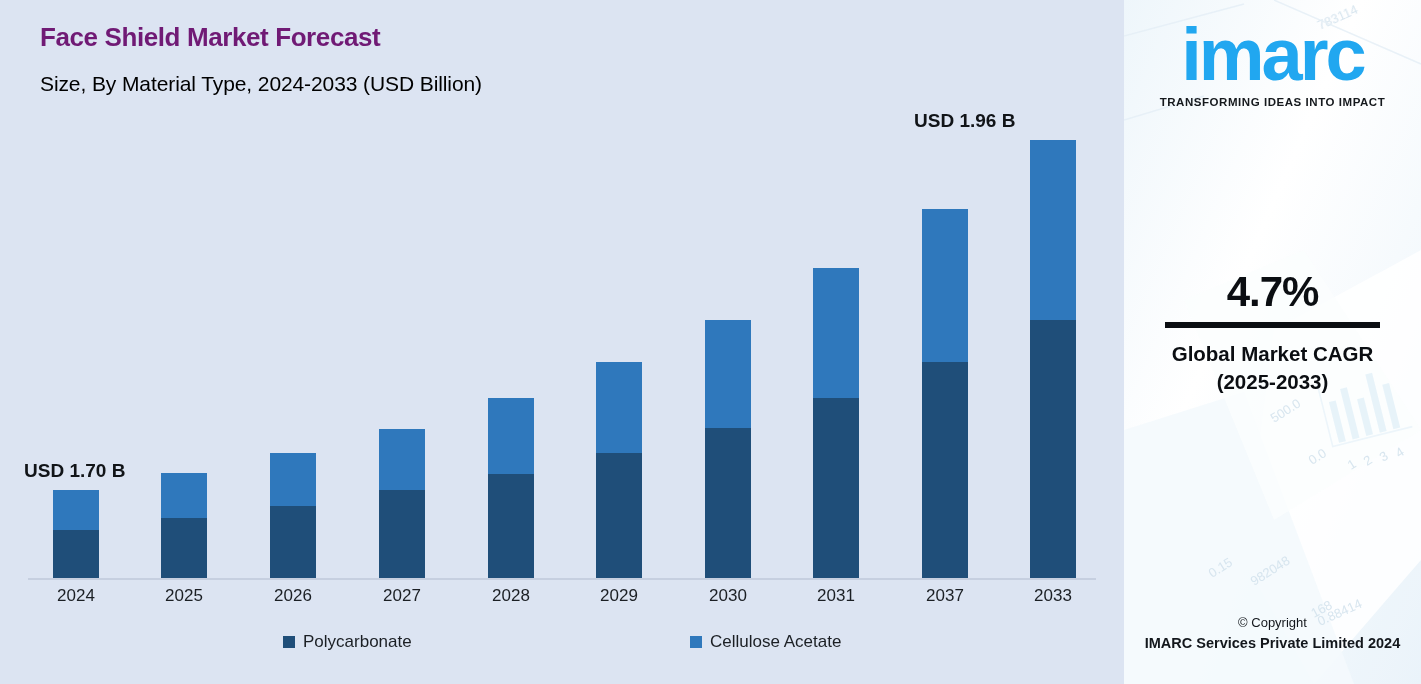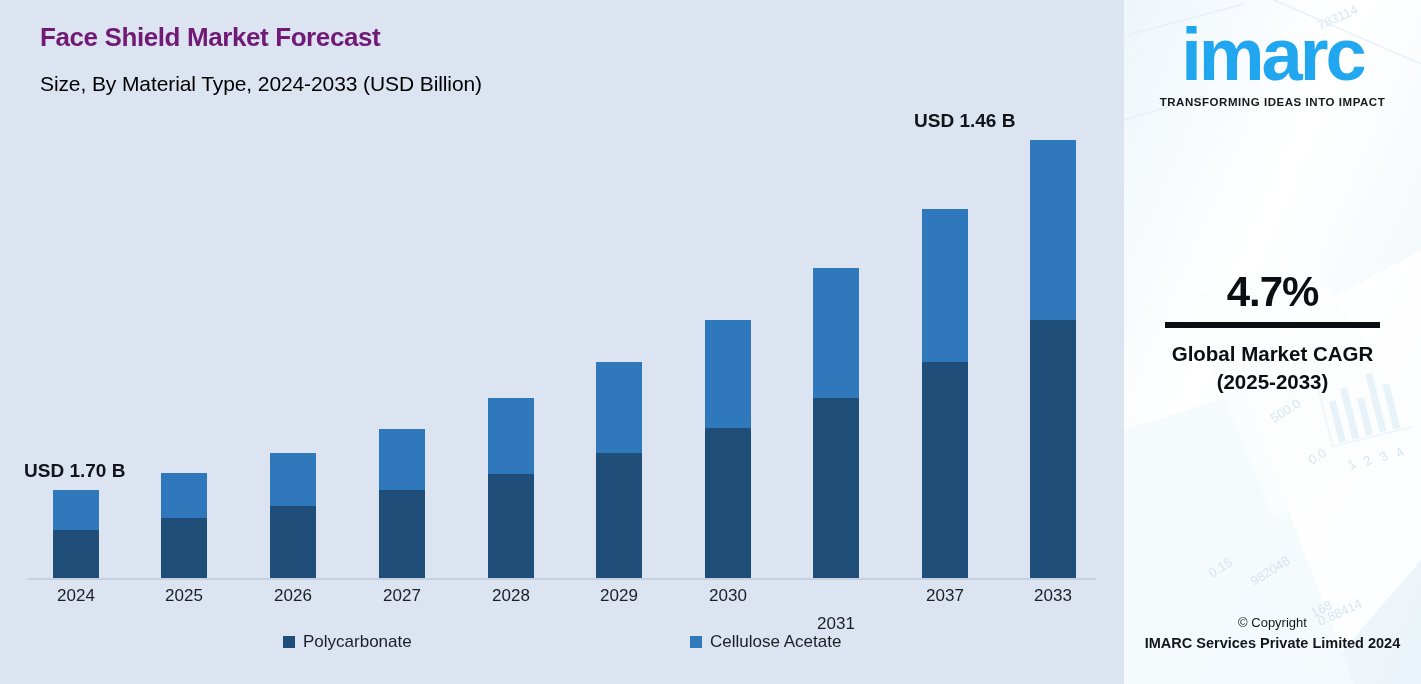--- a/index.html
+++ b/index.html
@@ -169,7 +169,7 @@
         </div>
       <div id="value-labels">
           <div class="bar-value" style="top: 350px; left: 24px;">USD 1.70 B</div>
-          <div class="bar-value" style="top: 0px; left: 914px;">USD 1.46 B</div>
+          <div class="bar-value" style="top: 0px; left: 914px;">USD 1.96 B</div>
         </div>
     </div>
 

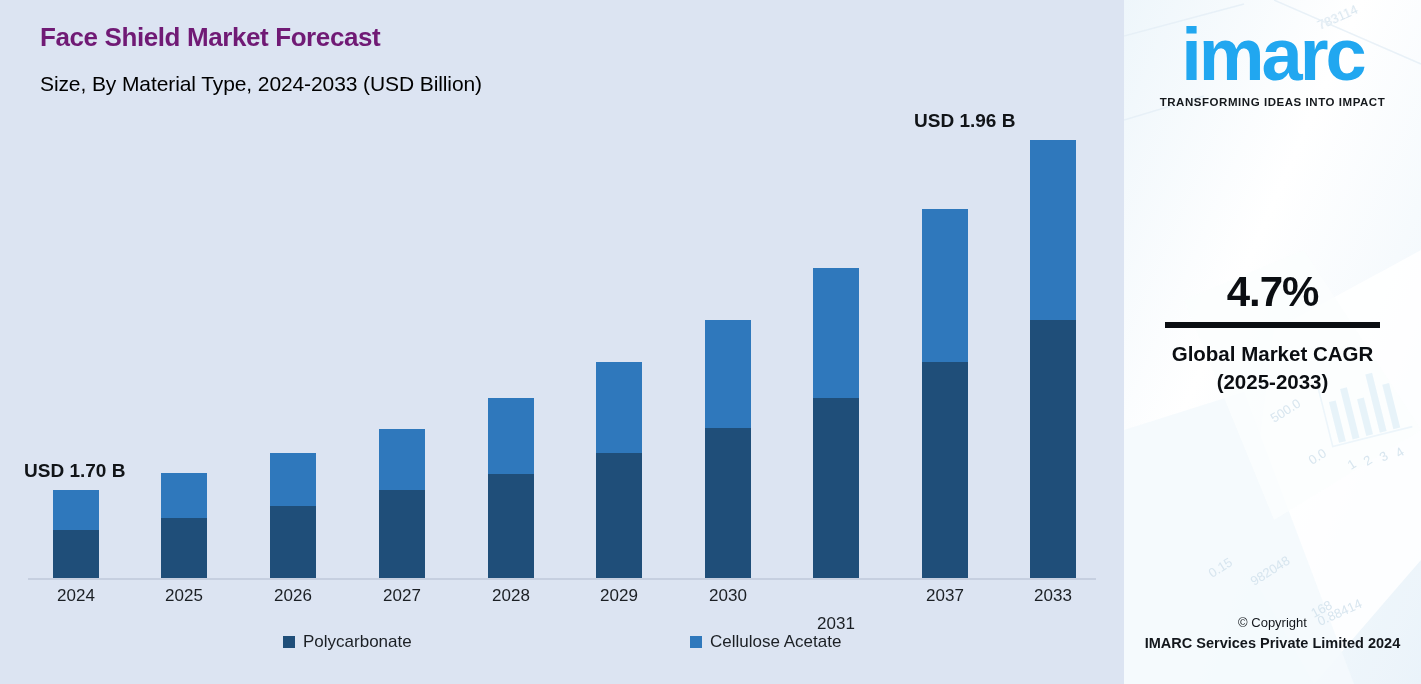--- a/index.html
+++ b/index.html
@@ -181,7 +181,7 @@
         <div class="xtick" style="left: 481px;">2028</div>
         <div class="xtick" style="left: 589px;">2029</div>
         <div class="xtick" style="left: 698px;">2030</div>
-        <div class="xtick" style="left: 806px; margin-top: 28px;">2031</div>
+        <div class="xtick" style="left: 806px;">2031</div>
         <div class="xtick" style="left: 915px;">2037</div>
         <div class="xtick" style="left: 1023px;">2033</div>
       </div>

